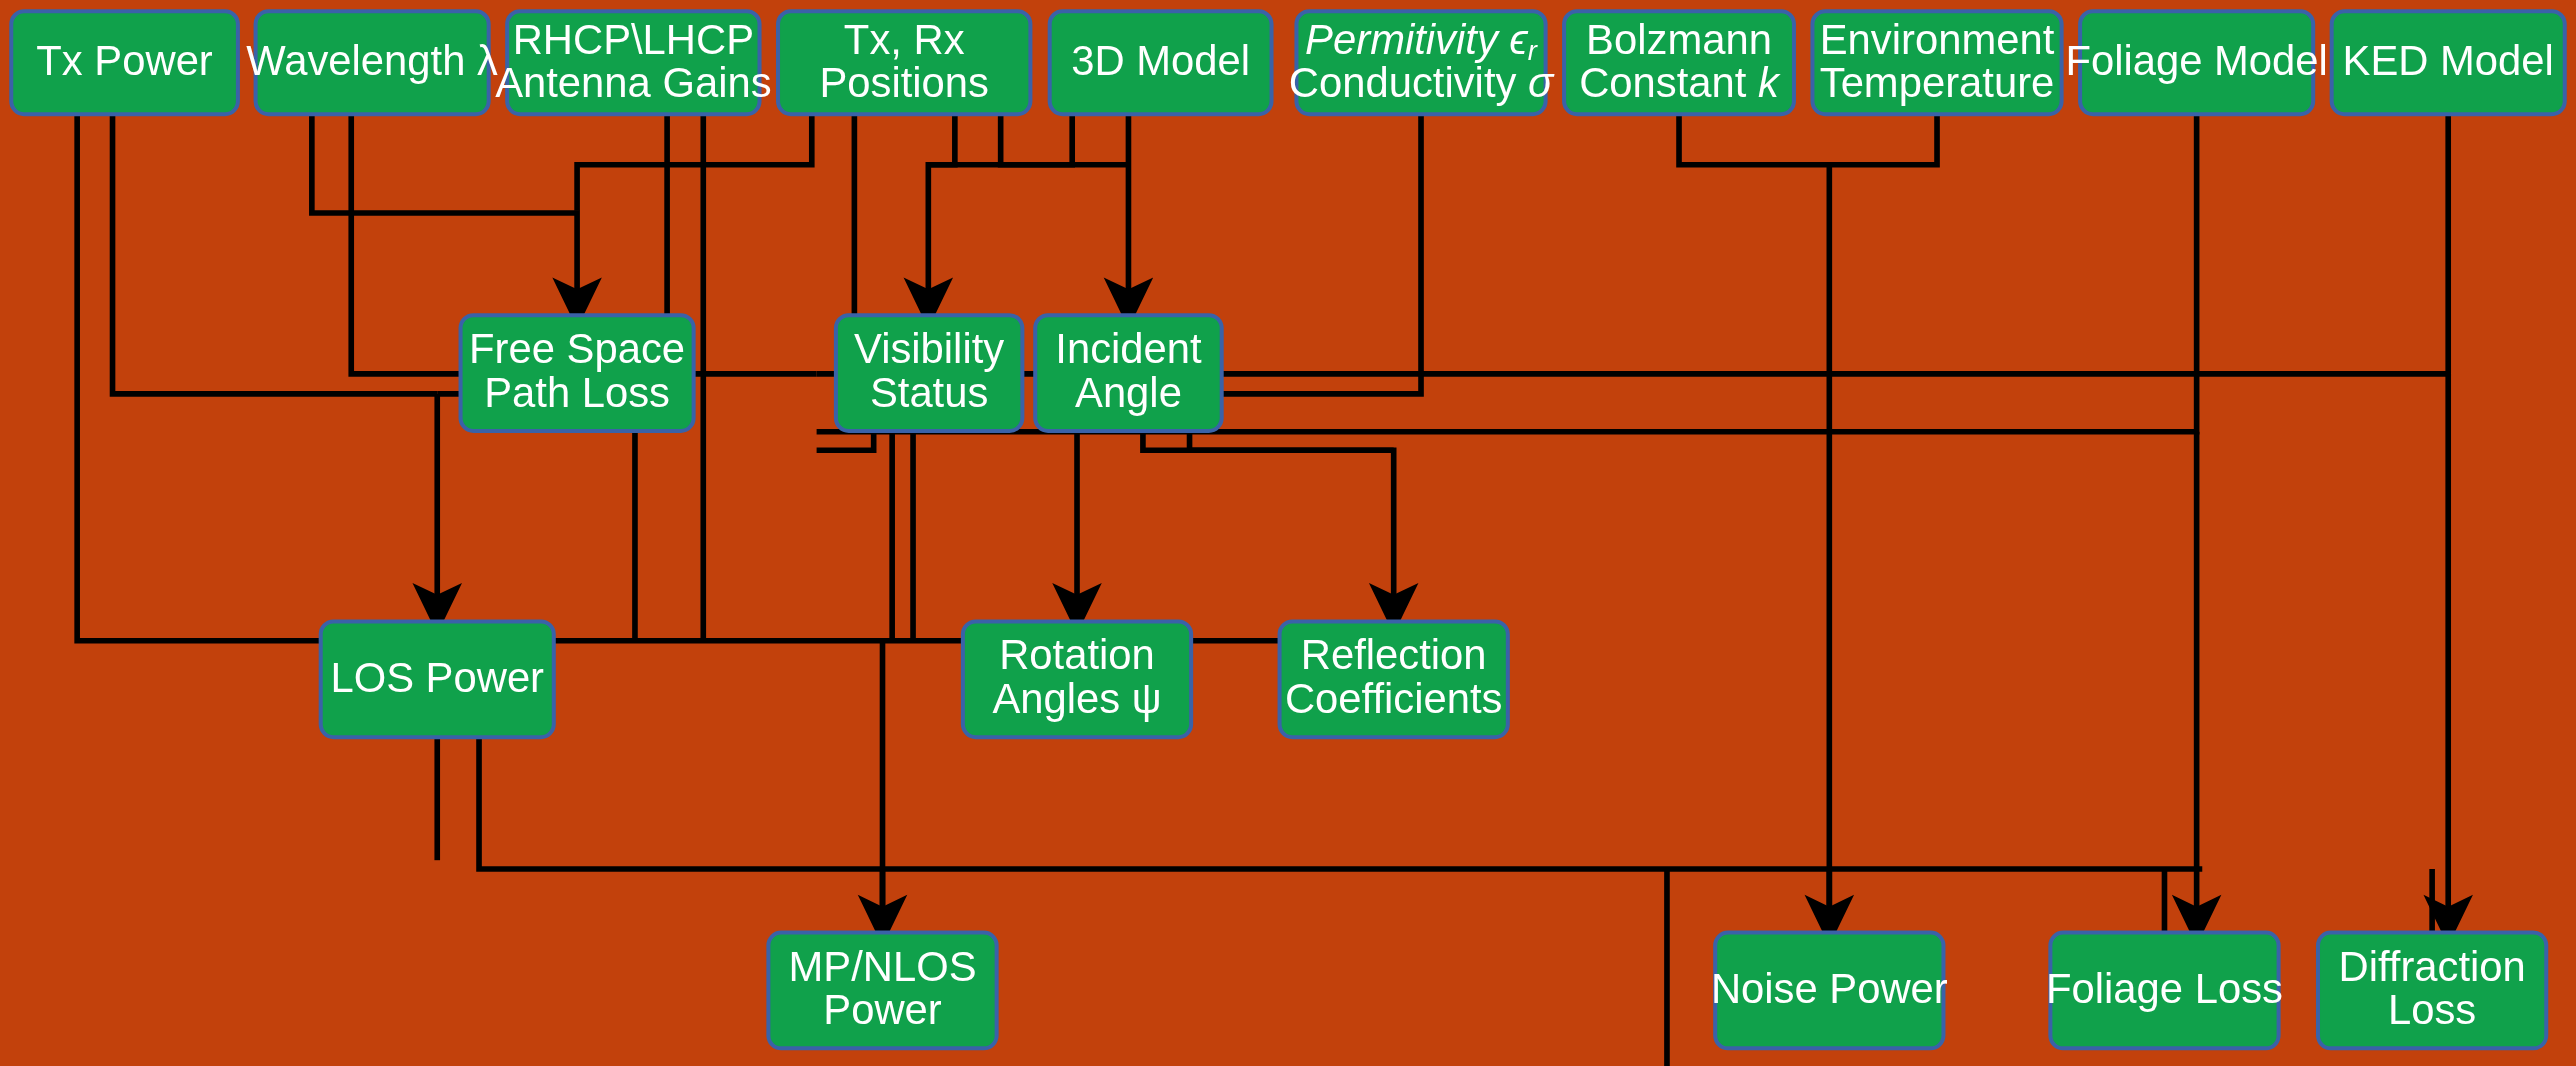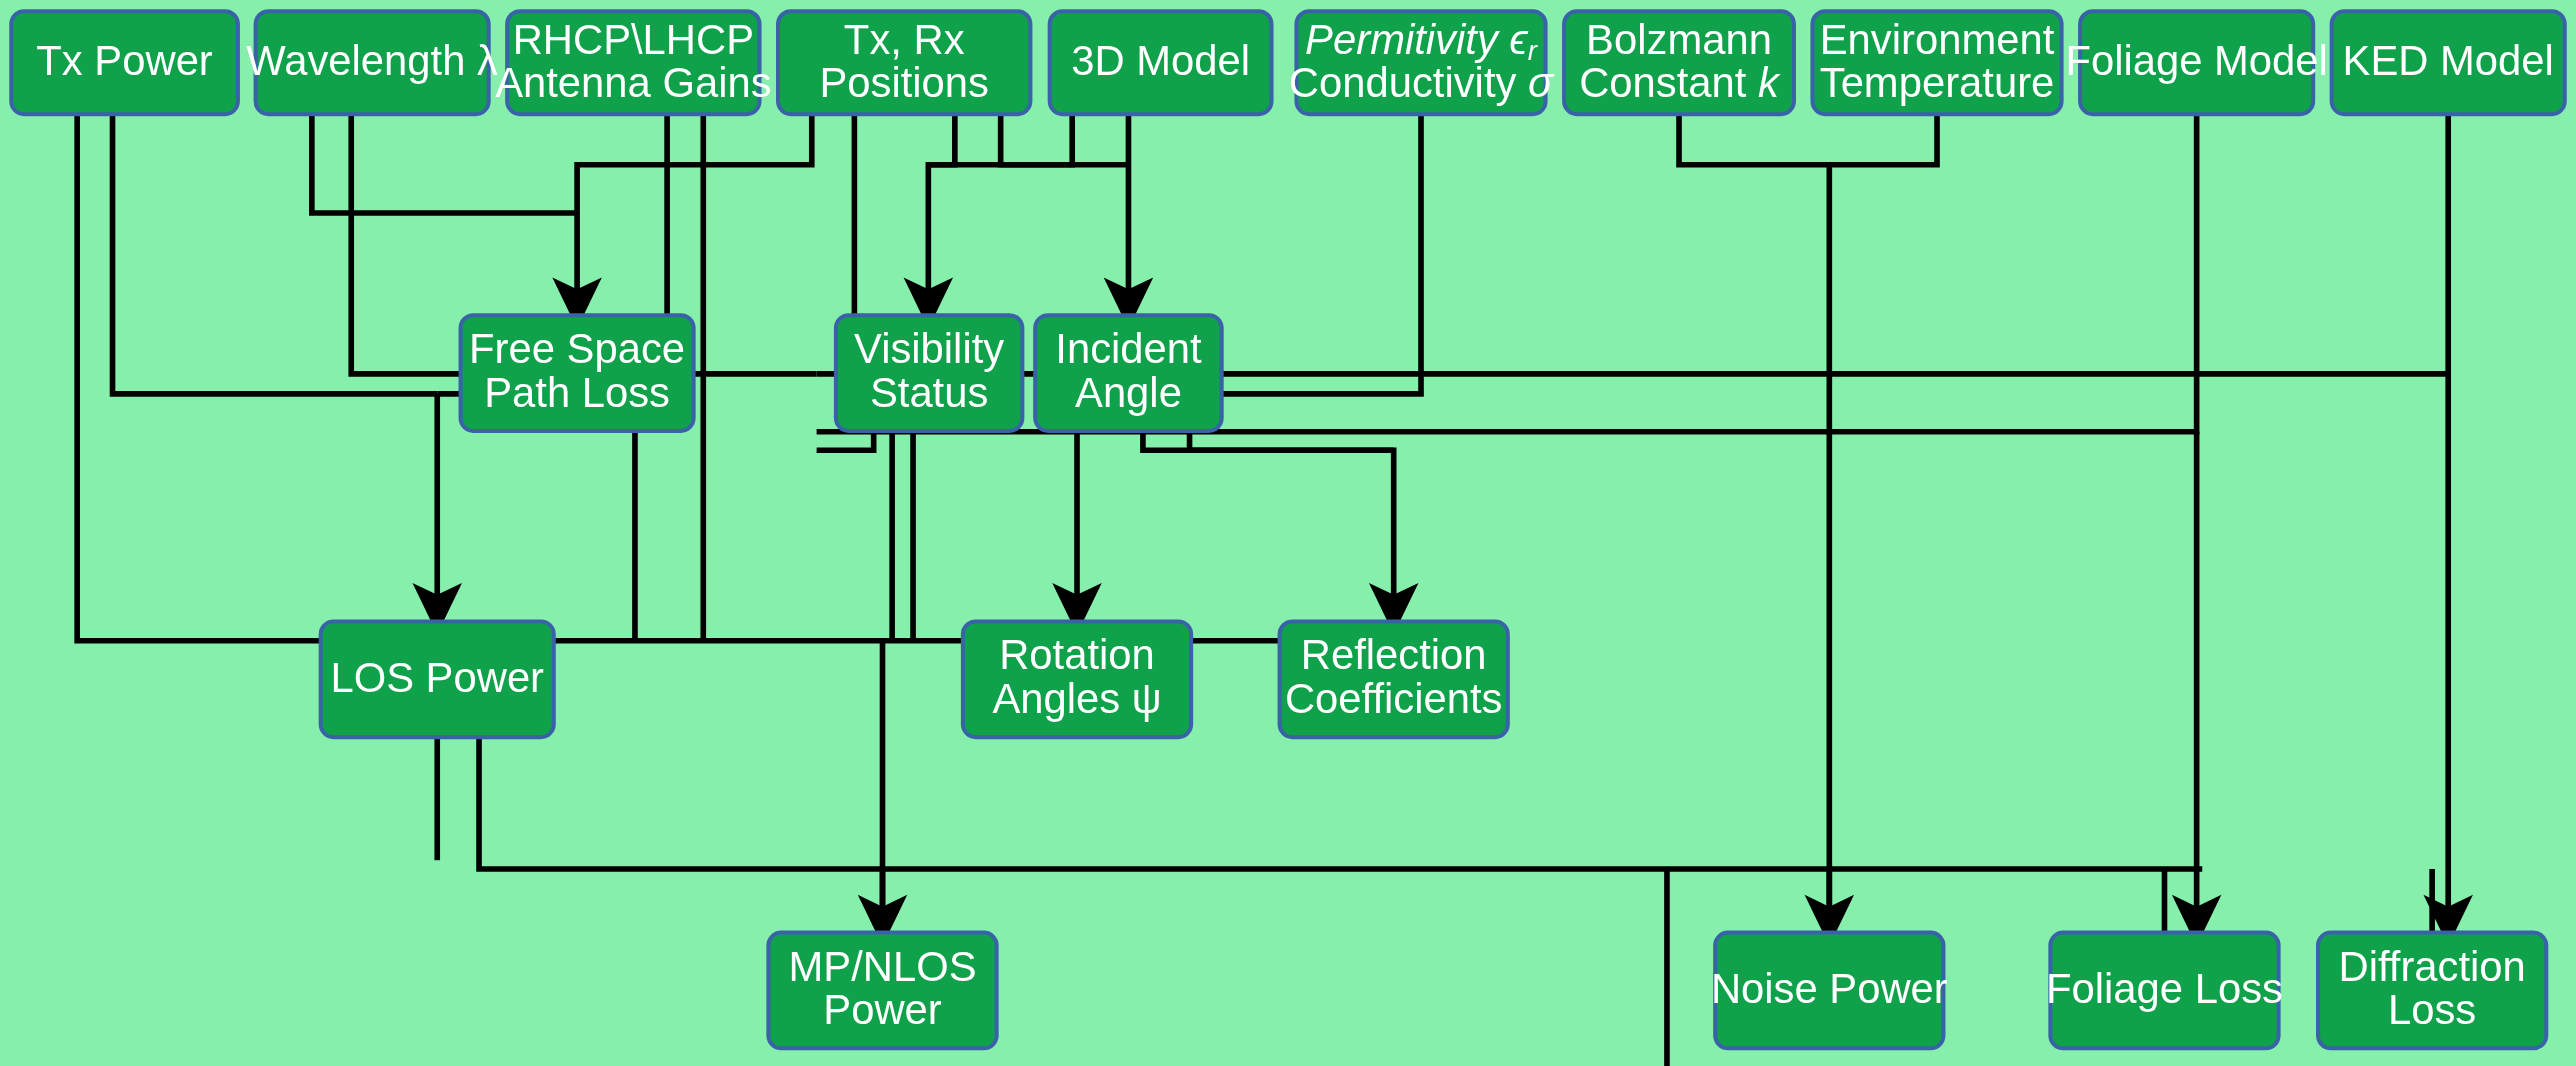--- a/index.html
+++ b/index.html
@@ -14,7 +14,7 @@
     position: relative;
     width: 2576px;
     height: 1066px;
-    background: #86efac;
+    background: #c2410c;
     overflow: hidden;
   }
   #flow-svg {

